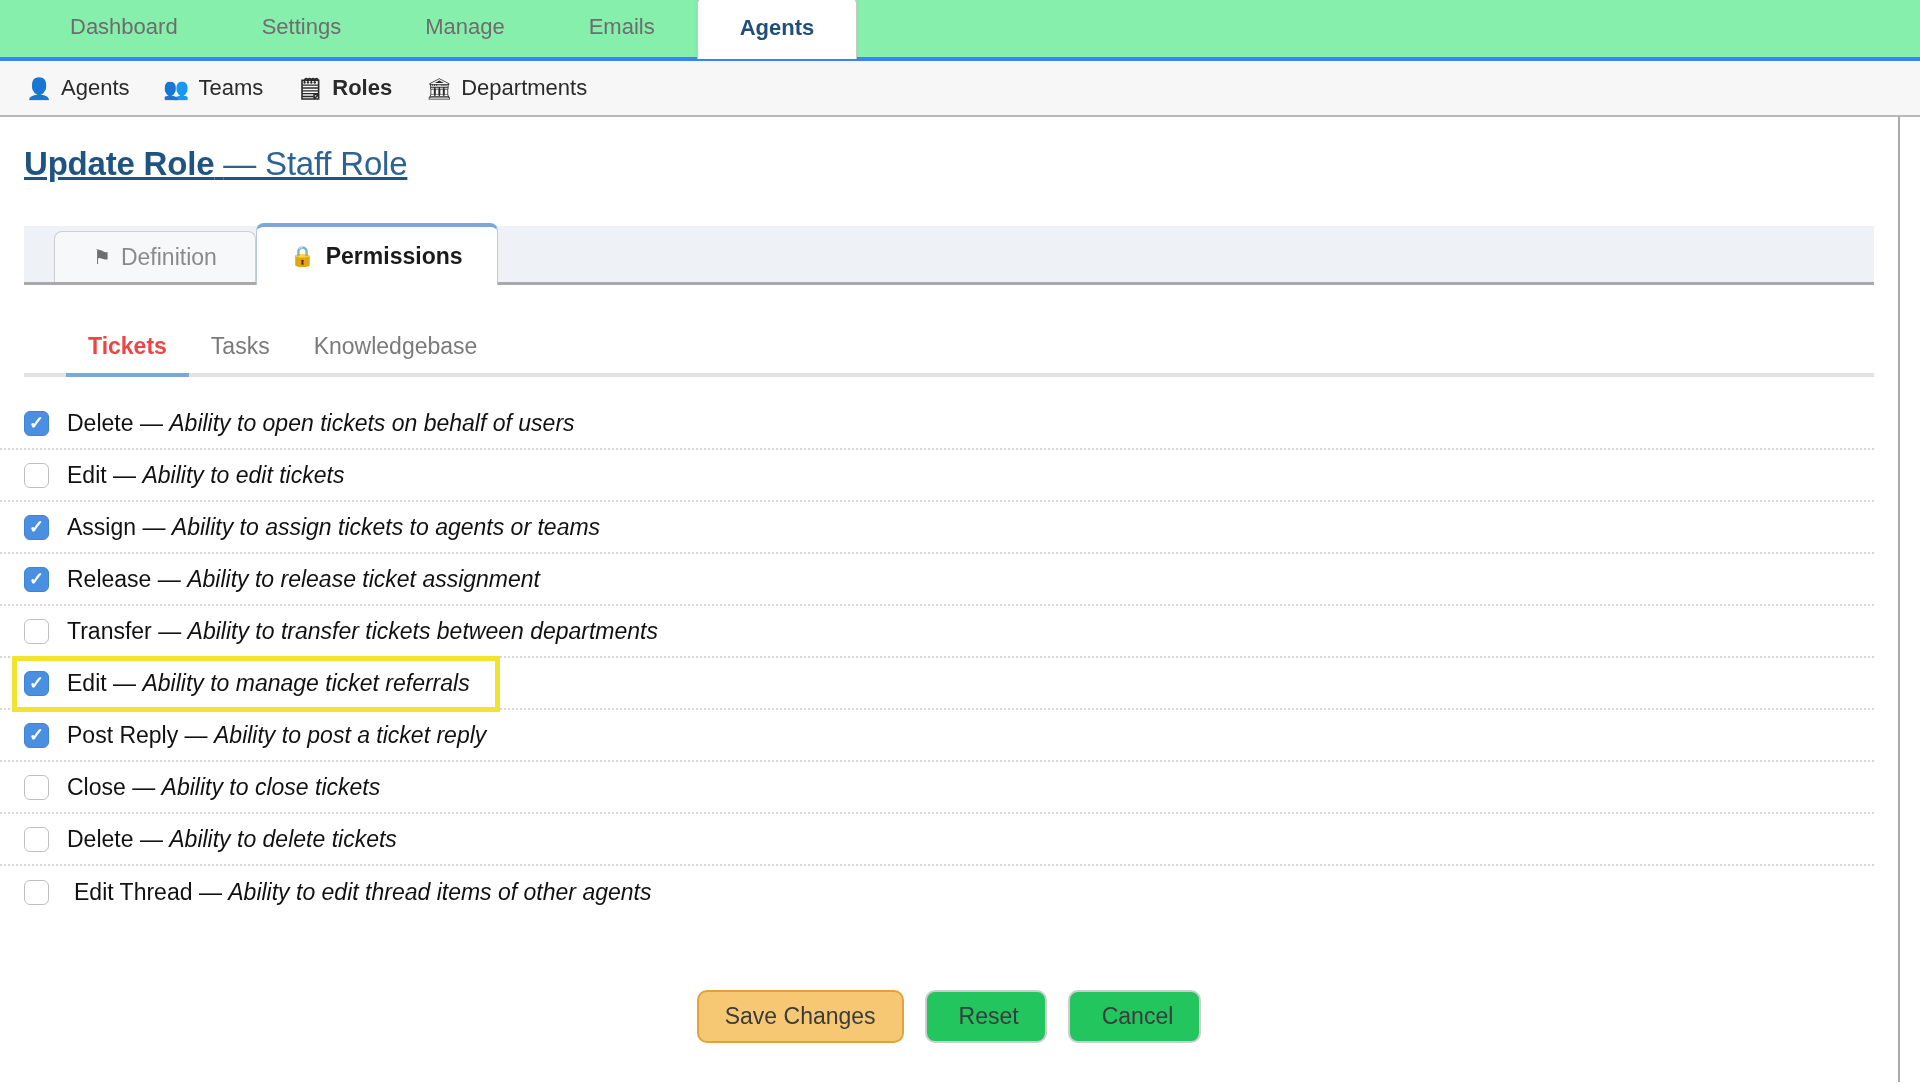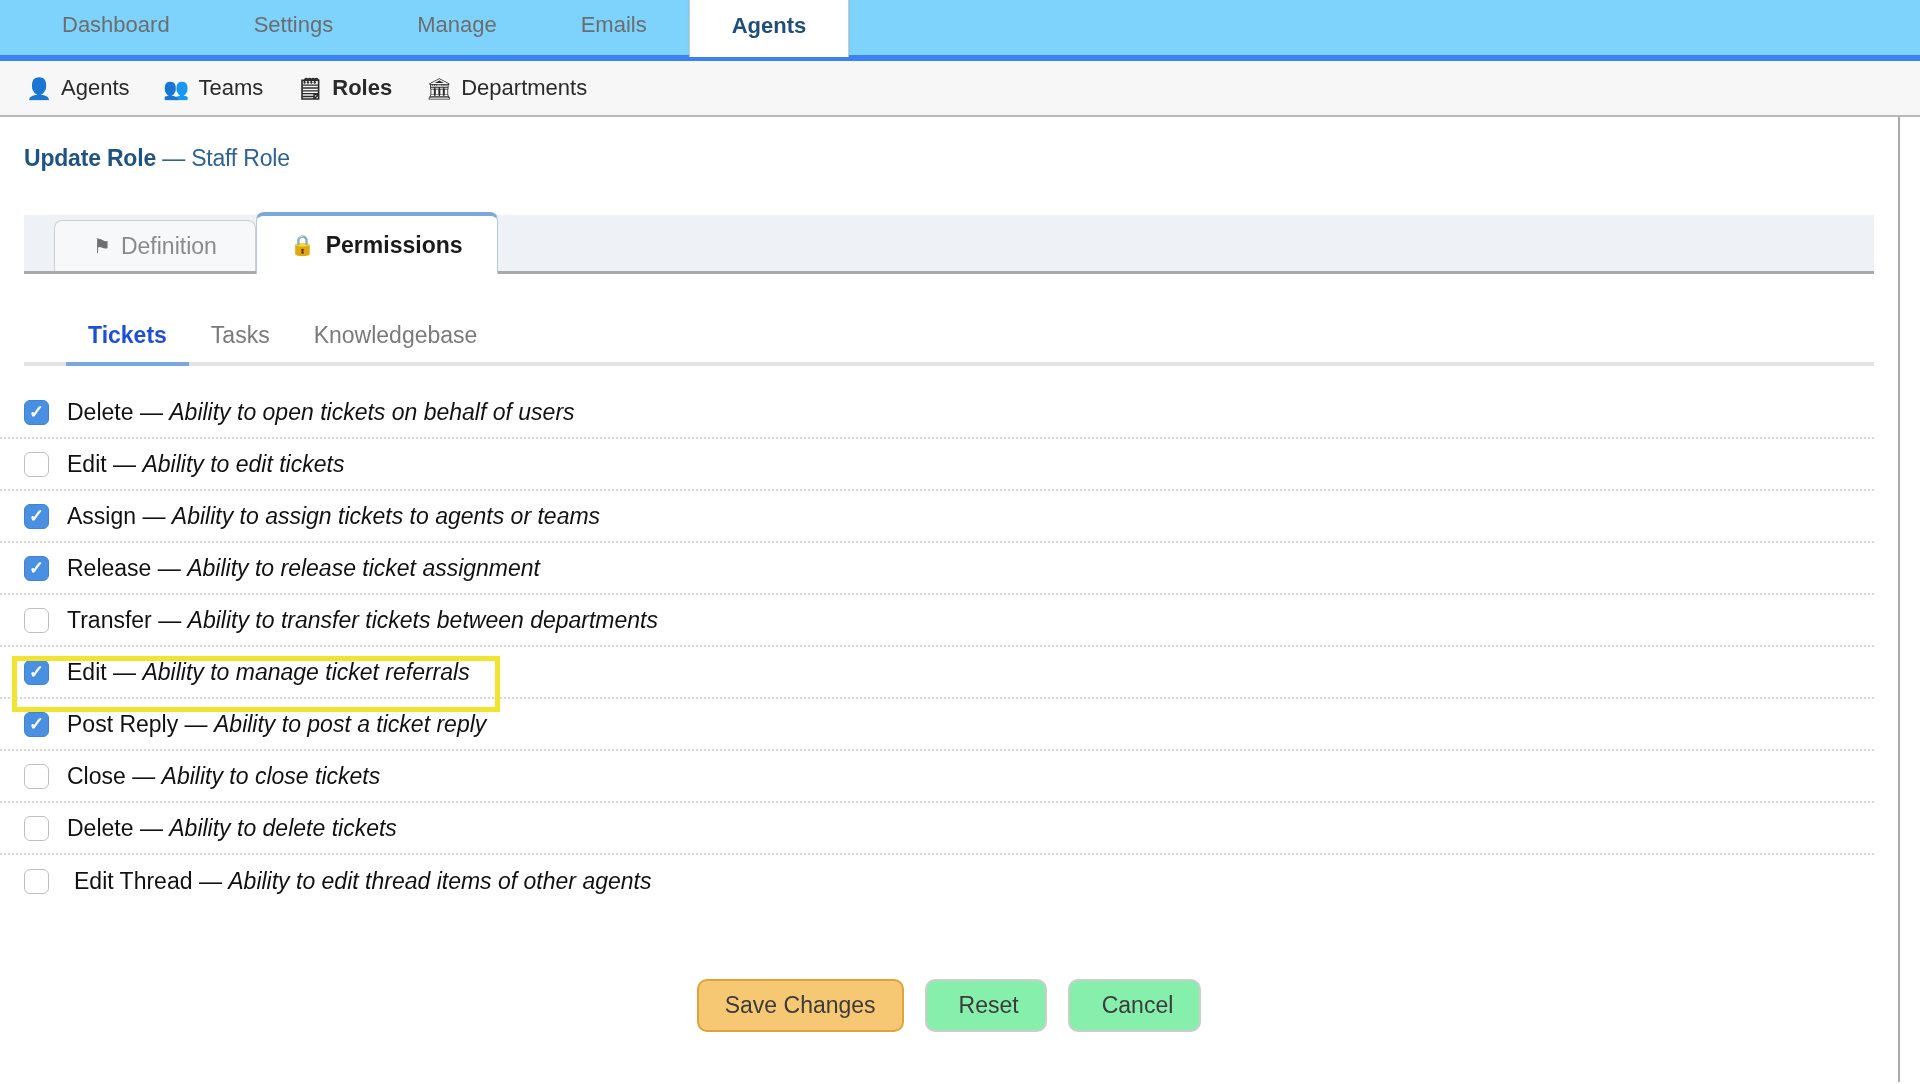--- a/index.html
+++ b/index.html
@@ -24,9 +24,9 @@
   .topbar {
     position: relative;
     height: 61px;
-    background: #7dd3fc;
-    border-bottom: 6px solid #3b82f6;
-    padding-left: 20px;
+    background: #86efac;
+    border-bottom: 4px solid #3b82f6;
+    padding-left: 28px;
     display: flex;
     align-items: flex-end;
   }

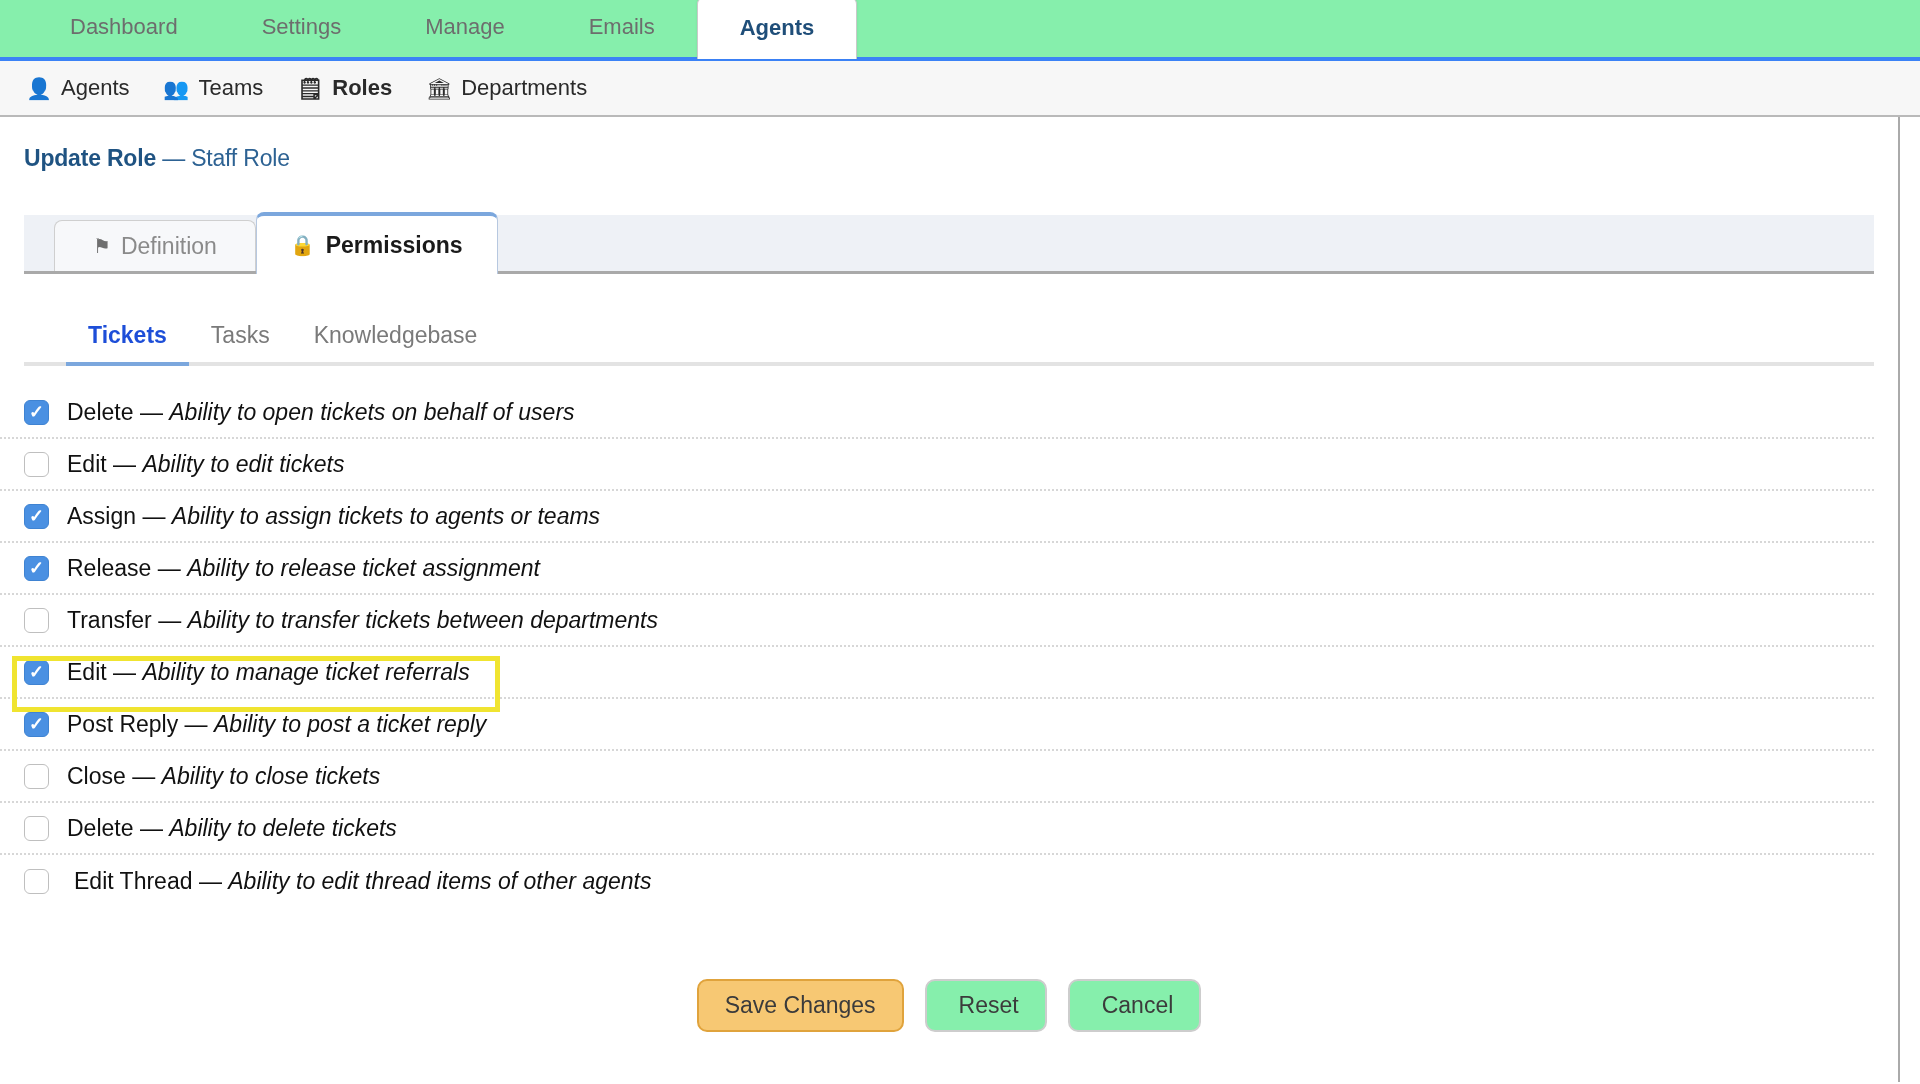--- a/index.html
+++ b/index.html
@@ -94,9 +94,10 @@
 
   .page-title {
     padding: 28px 0 0 24px;
-    font-size: 23px;
+    font-size: 33px;
     color: #1f5382;
     letter-spacing: -0.2px;
+    text-decoration: underline;
   }
   .page-title .pt-main { font-weight: bold; }
   .page-title .pt-sub  { font-weight: normal; color: #2d6293; }

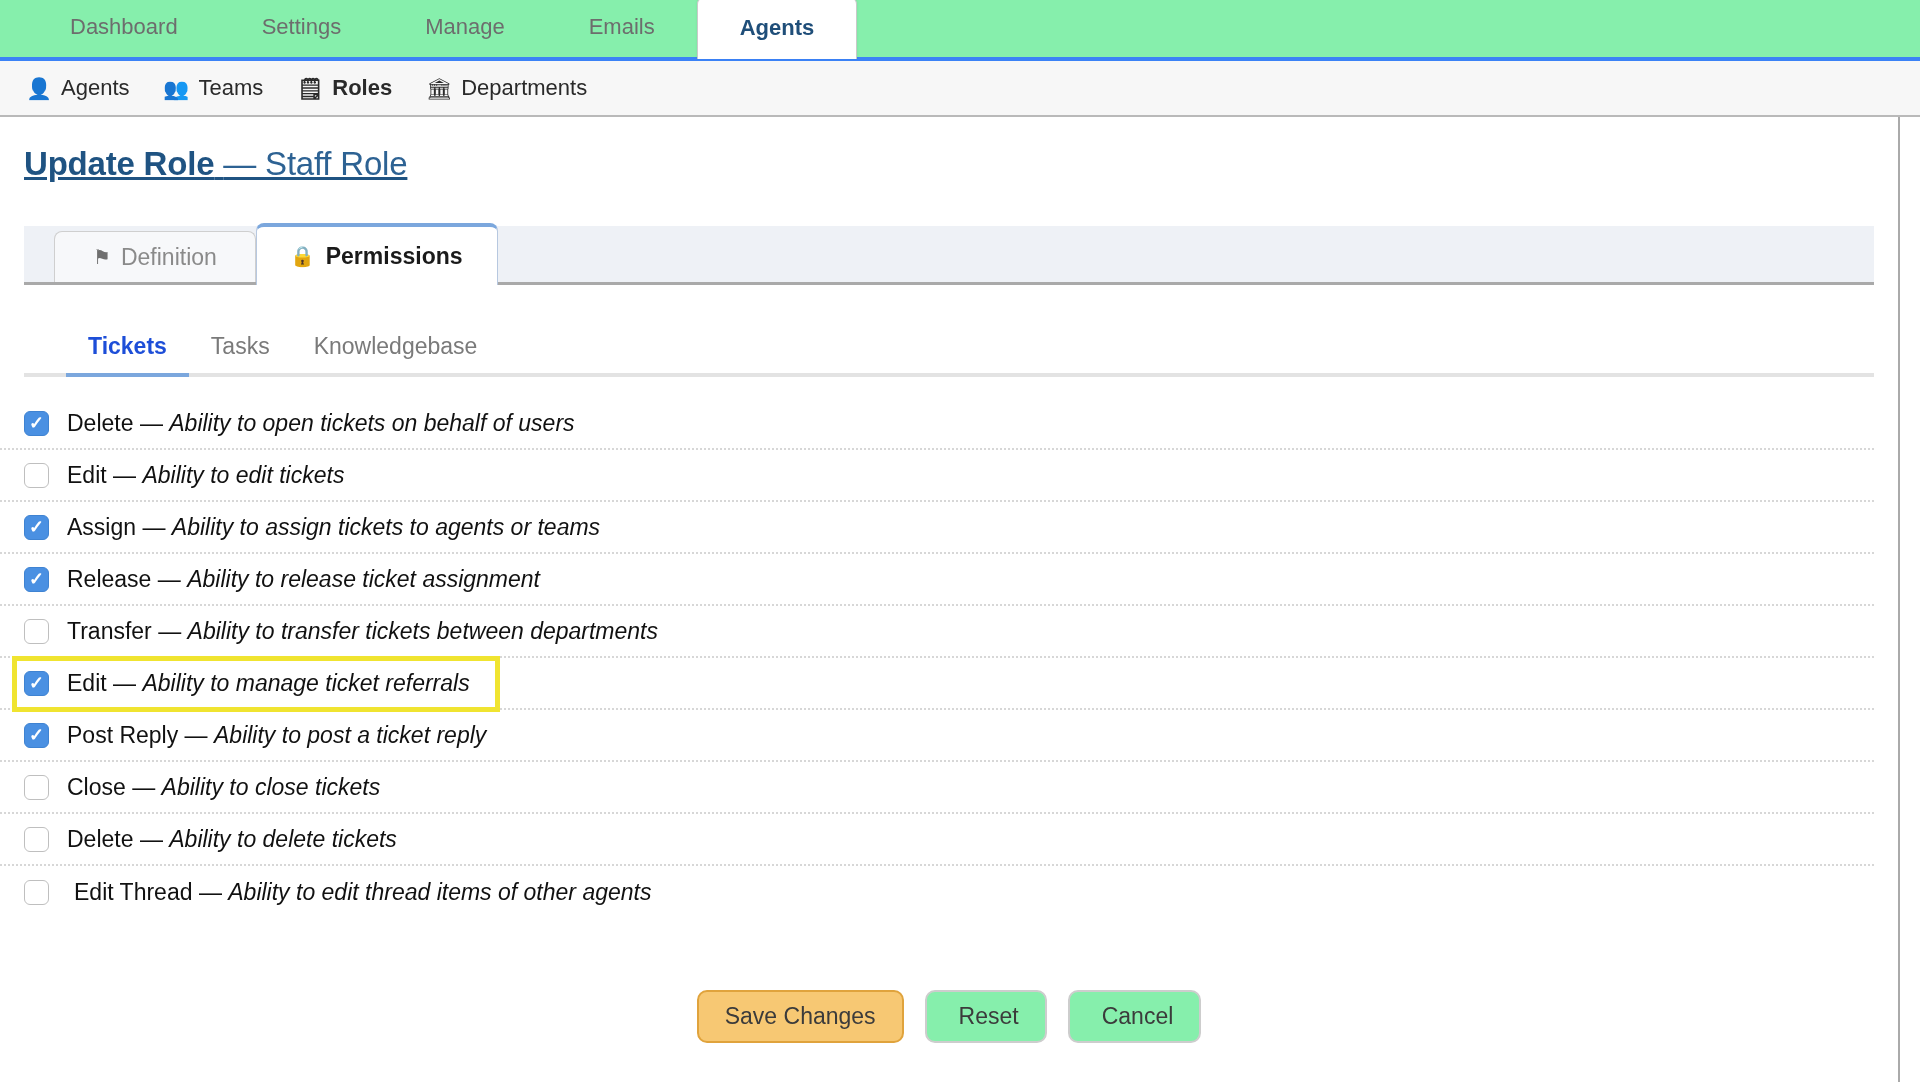--- a/index.html
+++ b/index.html
@@ -168,7 +168,7 @@
     white-space: nowrap;
   }
   .subtab.active {
-    color: #1d4ed8;
+    color: #ef4444;
     font-weight: bold;
     border-bottom: 4px solid #7ba7dd;
   }

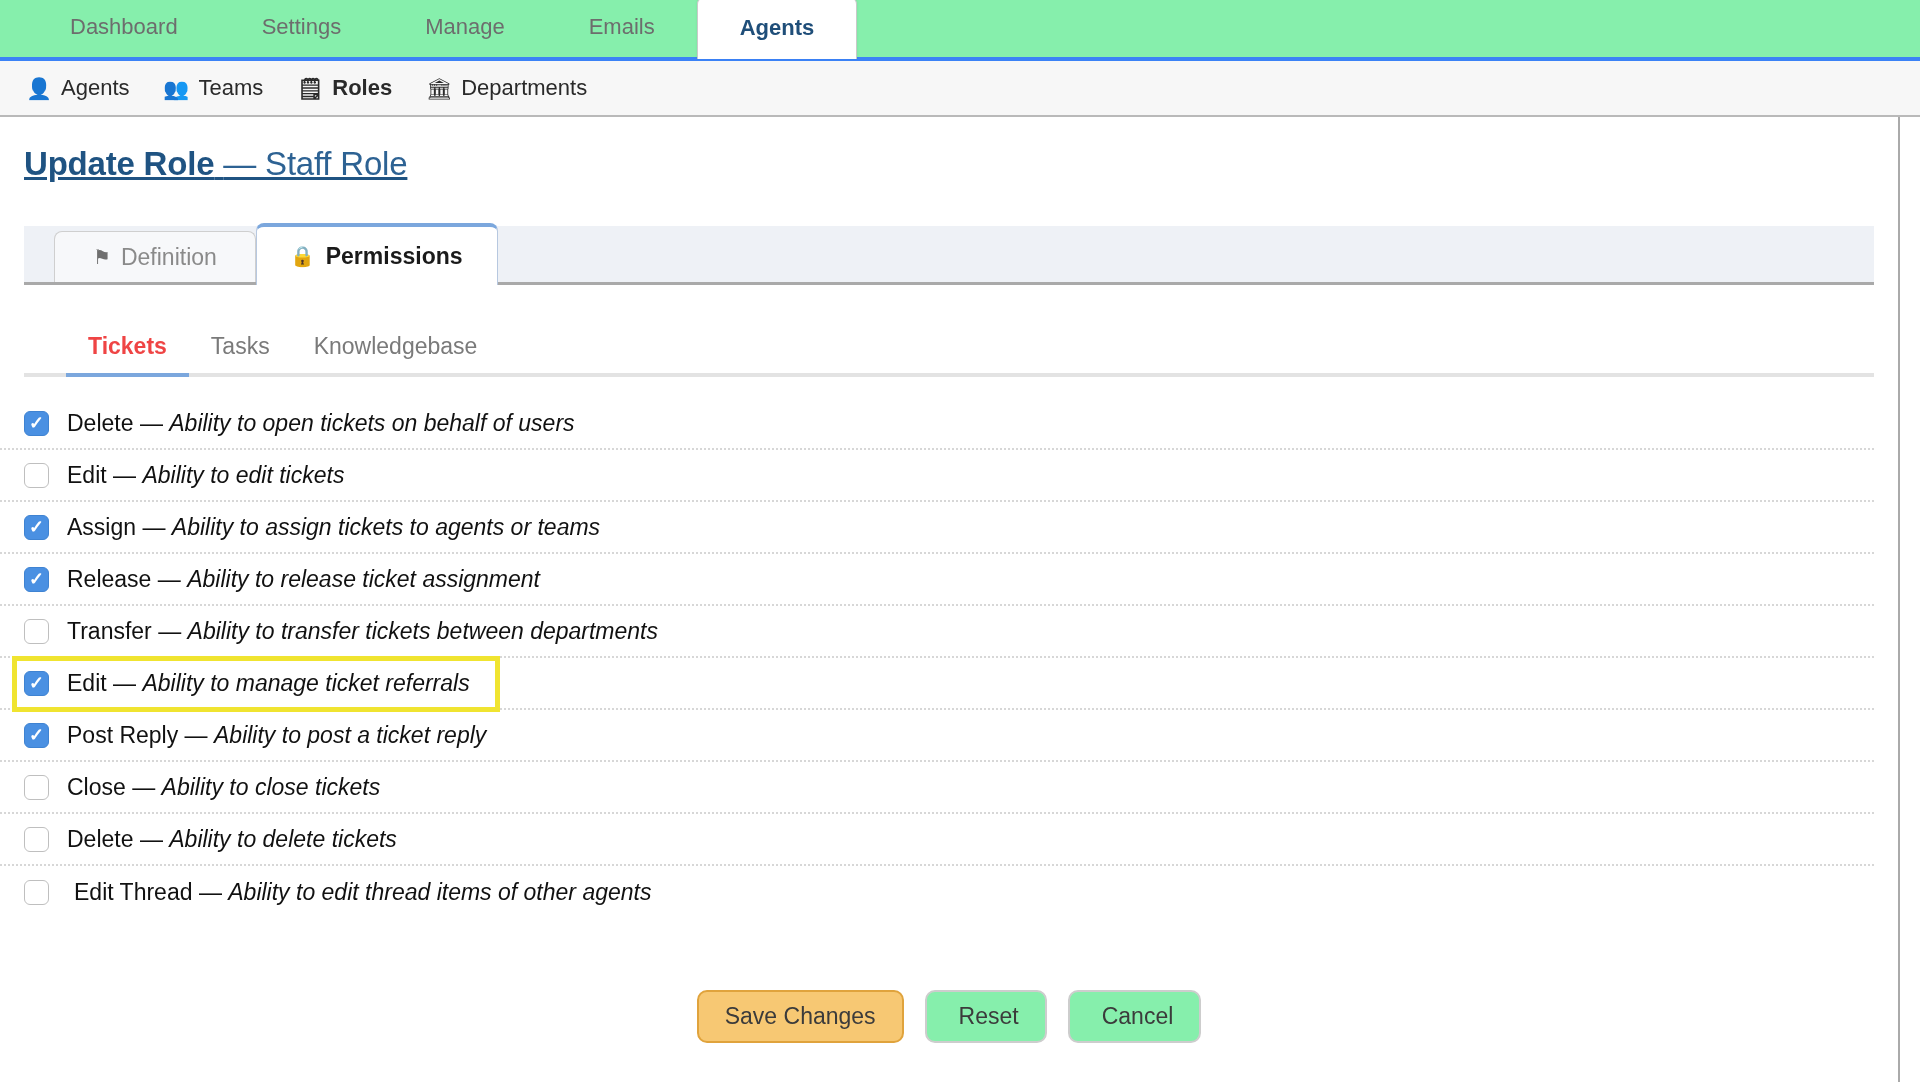--- a/index.html
+++ b/index.html
@@ -254,7 +254,7 @@
     color: #3b3b3b;
   }
   .btn-default {
-    background: #86efac;
+    background: #22c55e;
     border: 2px solid #cdcdcd;
     color: #3b3b3b;
     padding-left: 32px;

